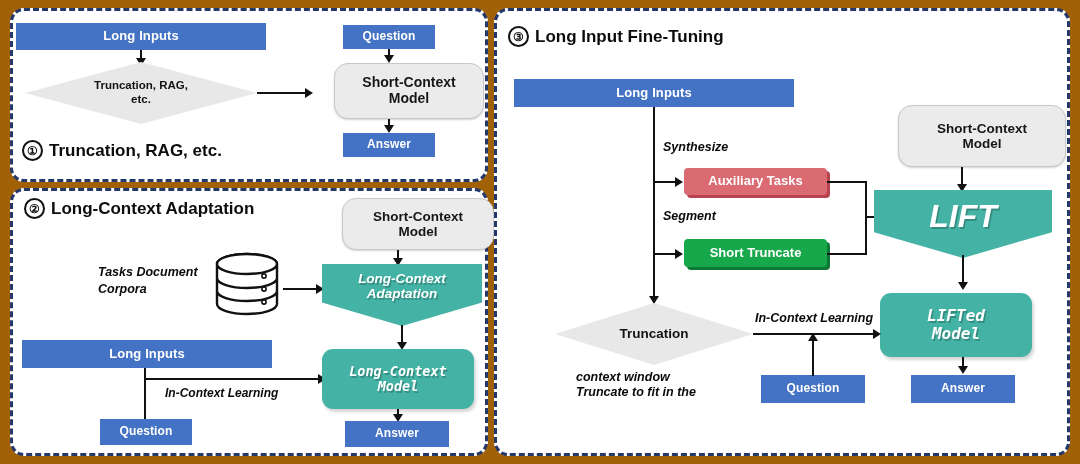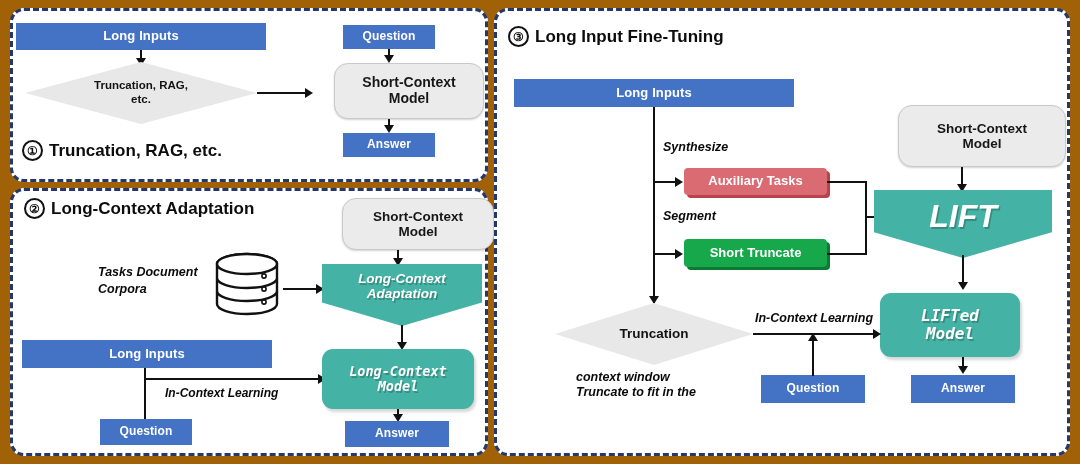--- a/index.html
+++ b/index.html
@@ -280,7 +280,7 @@
   <div class="ln v" style="left:962px;top:255px;height:30px;"></div>
   <div class="arrow down" style="left:958px;top:282px;"></div>
 
-  <div class="node teal-round" style="left:880px;top:293px;width:140px;height:64px;font-size:16px;">
+  <div class="node teal-round" style="left:880px;top:293px;width:152px;height:64px;font-size:16px;">
     <div>
       <div>LIFTed</div>
       <div>Model</div>

